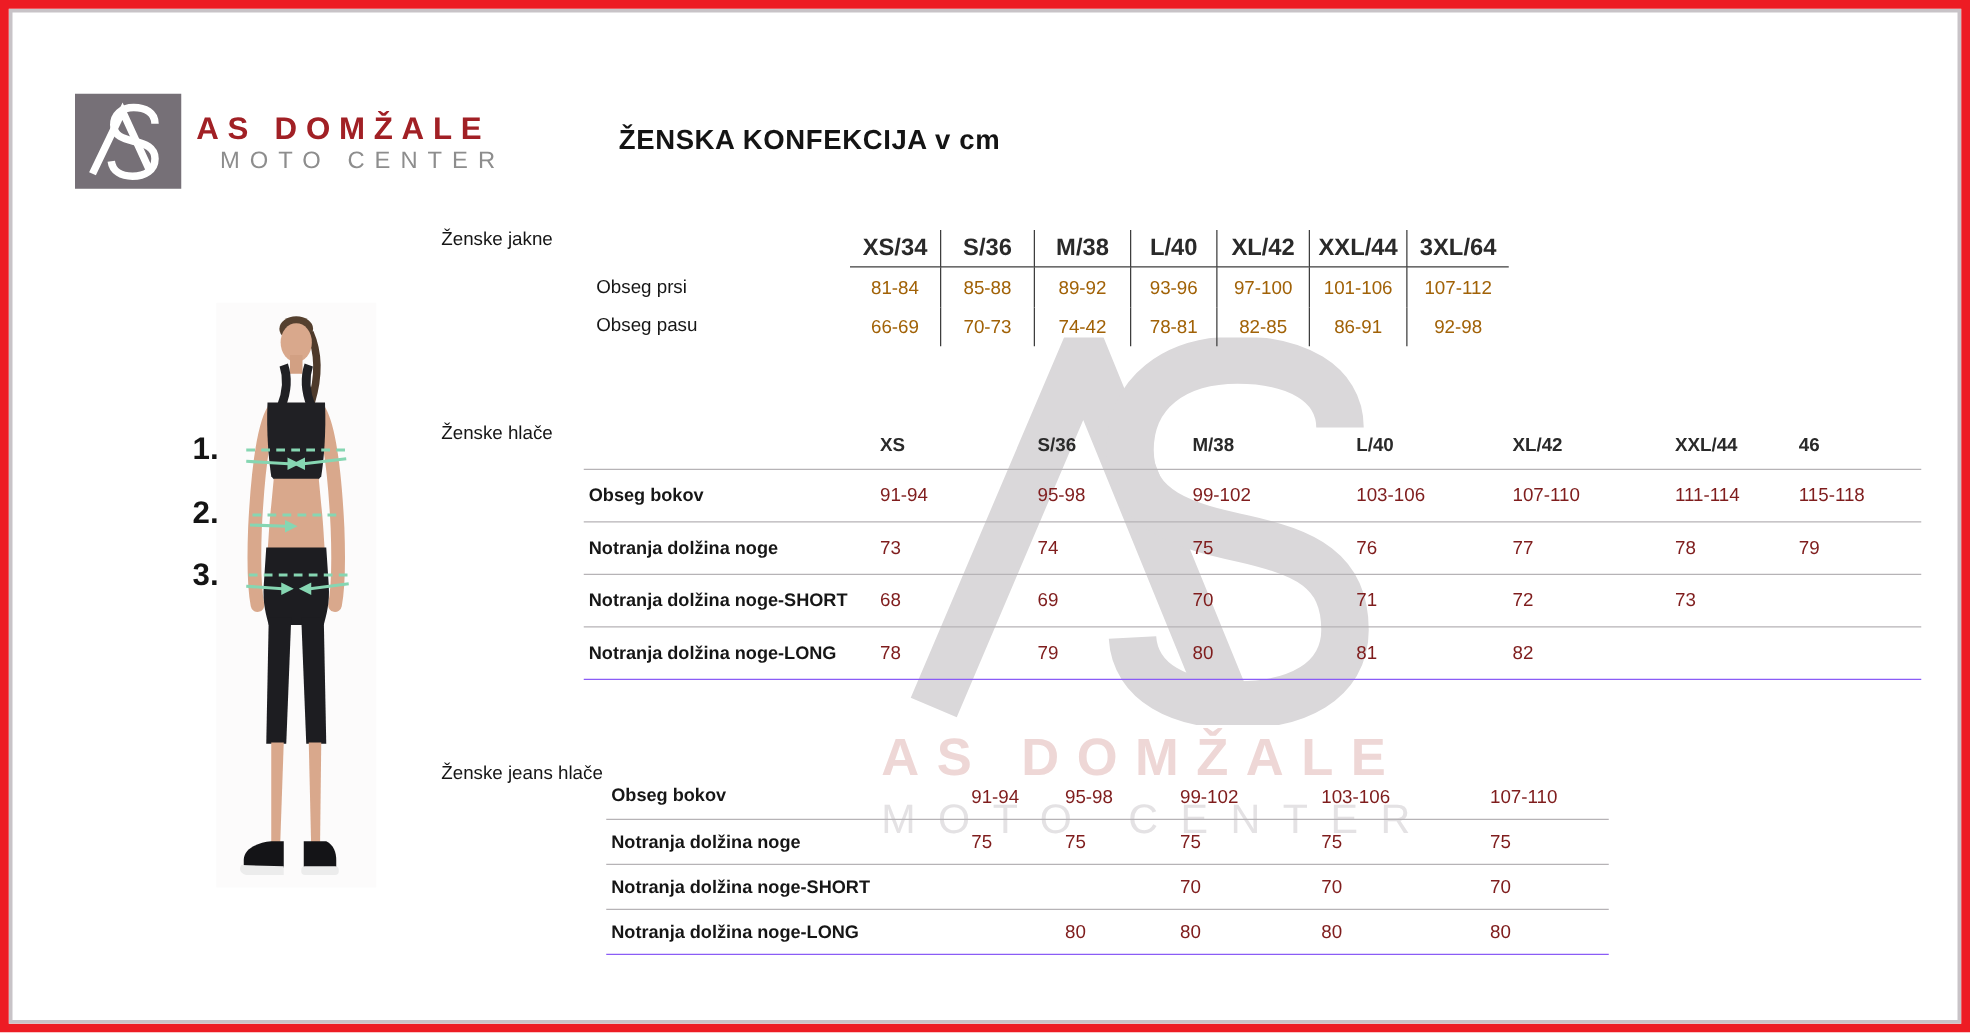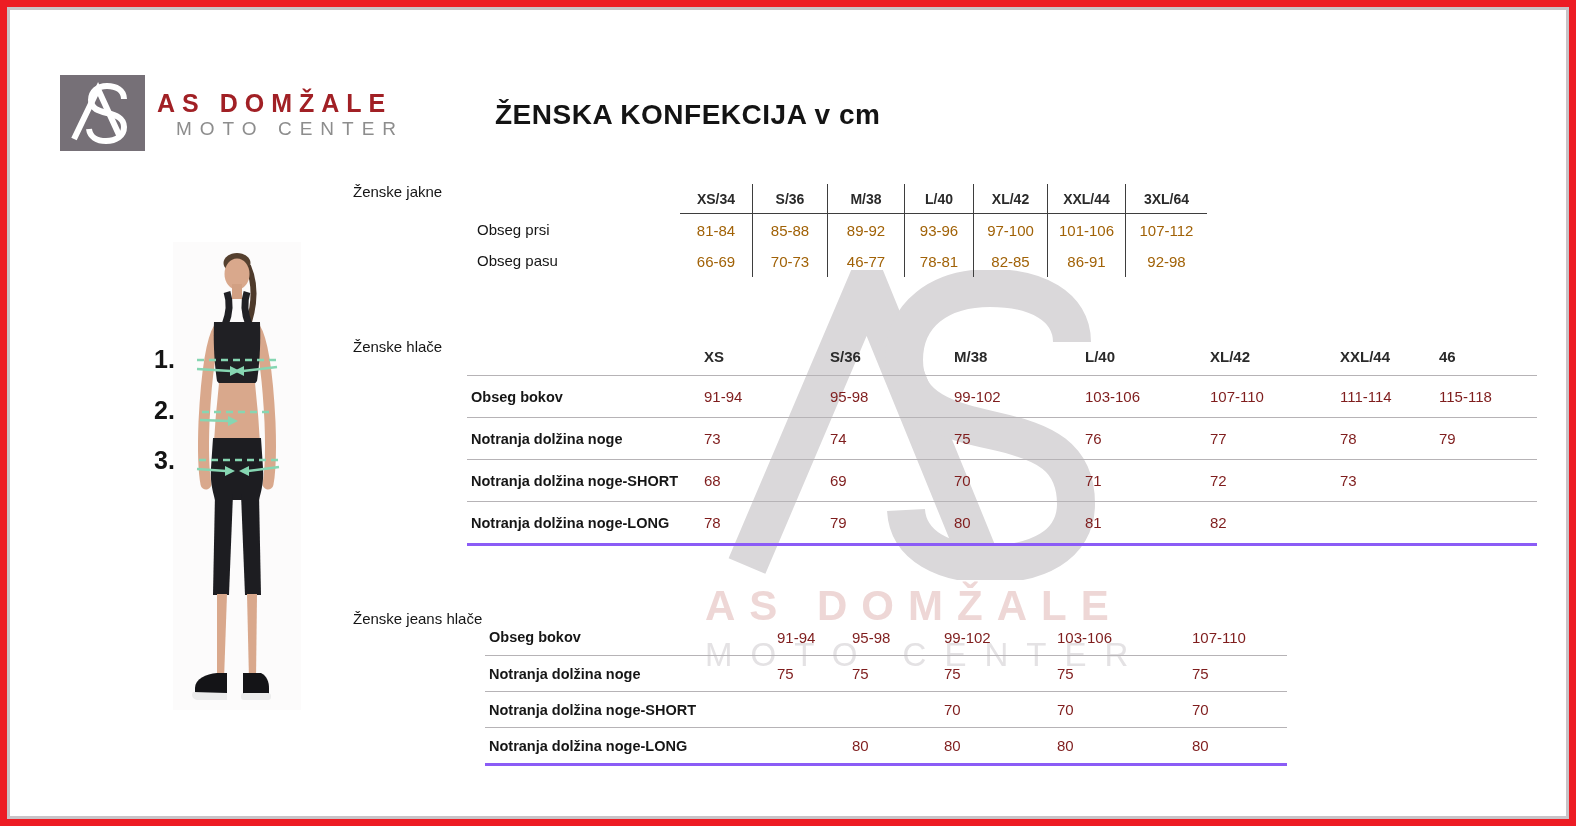--- a/index.html
+++ b/index.html
@@ -35,7 +35,7 @@
   }
   .page-title {
     position:absolute; left:488px; top:92px; z-index:2;
-    font-size:28px; font-weight:800; color:#141414; letter-spacing:0.5px; white-space:nowrap;
+    font-size:22px; font-weight:800; color:#141414; letter-spacing:0.5px; white-space:nowrap;
   }
   
   .sec-label { position:absolute; z-index:2; font-size:15px; font-weight:400; color:#151515; white-space:nowrap; }

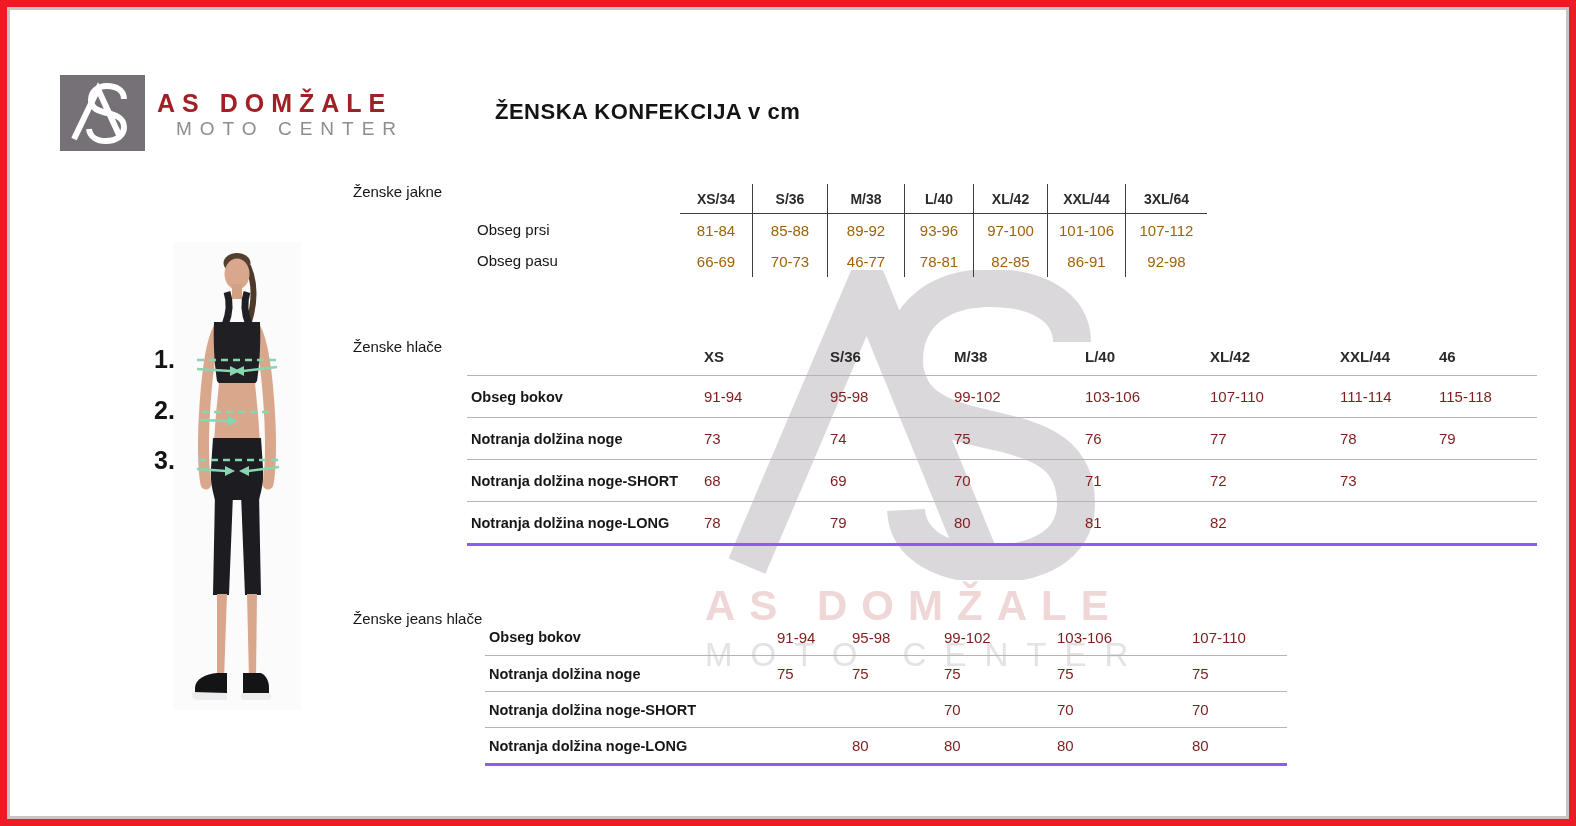--- a/index.html
+++ b/index.html
@@ -49,7 +49,7 @@
     grid-template-rows:30px 32px 31px;
   }
   .jg { display:flex; align-items:center; justify-content:center; white-space:nowrap; }
-  .jh { font-weight:700; font-size:14px; color:#2a2a2a; border-bottom:1.5px solid #3e3e3e; }
+  .jh { font-weight:700; font-size:19px; color:#2a2a2a; border-bottom:1.5px solid #3e3e3e; }
   .jv { font-size:15px; color:#a16207; }
   .vl { border-left:1.5px solid #3e3e3e; }
   .jakne-rowlabel { position:absolute; z-index:2; font-size:15px; font-weight:400; color:#161616; white-space:nowrap; }

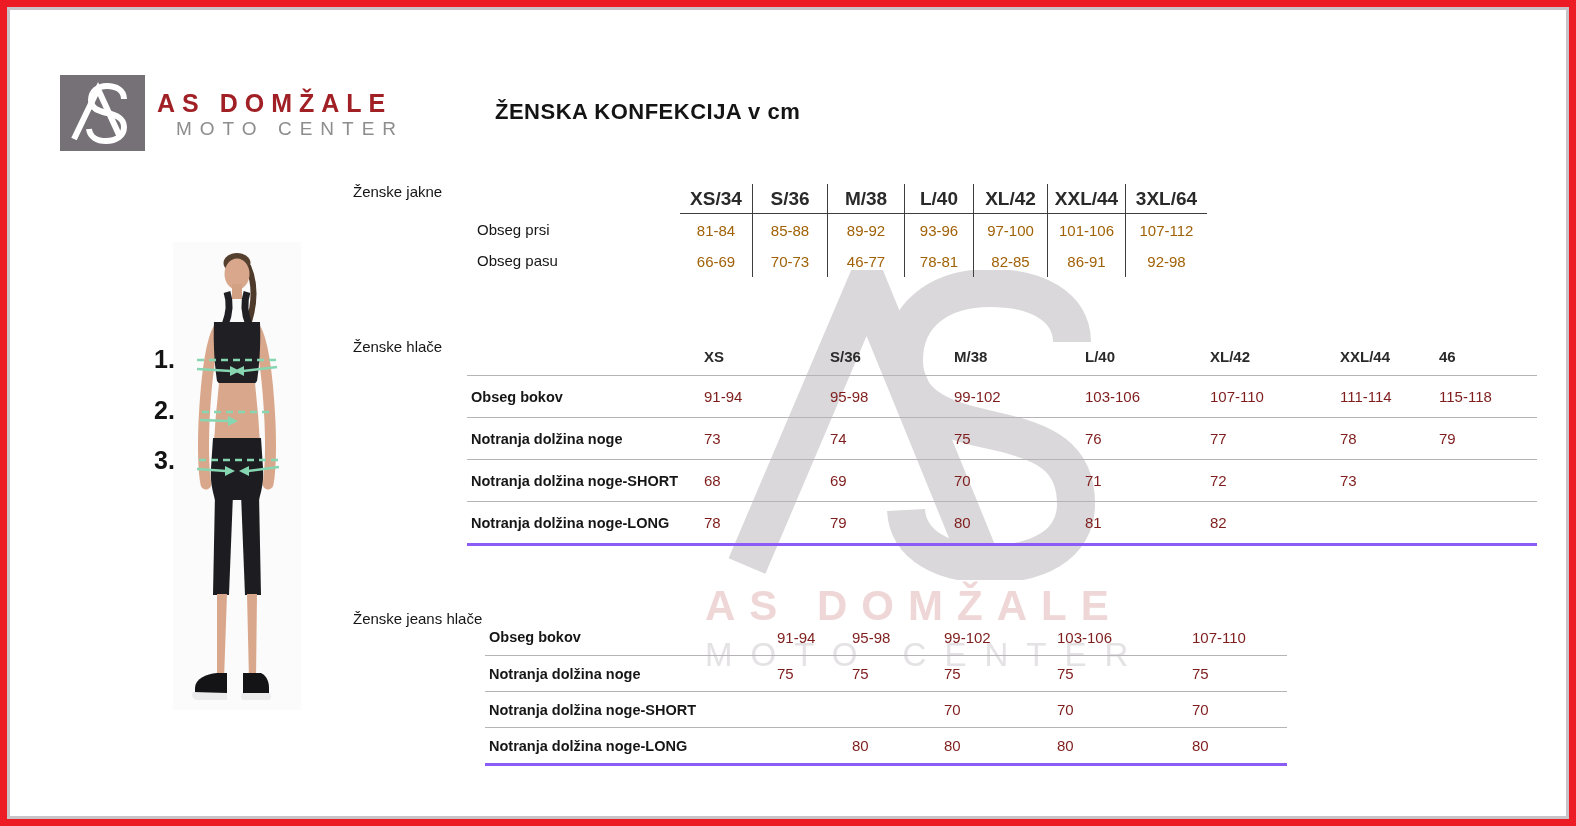--- a/index.html
+++ b/index.html
@@ -168,7 +168,7 @@
     <div class="jg jv vl">107-112</div>
     <div class="jg jv">66-69</div>
     <div class="jg jv vl">70-73</div>
-    <div class="jg jv vl">46-77</div>
+    <div class="jg jv vl">74-42</div>
     <div class="jg jv vl">78-81</div>
     <div class="jg jv vl">82-85</div>
     <div class="jg jv vl">86-91</div>

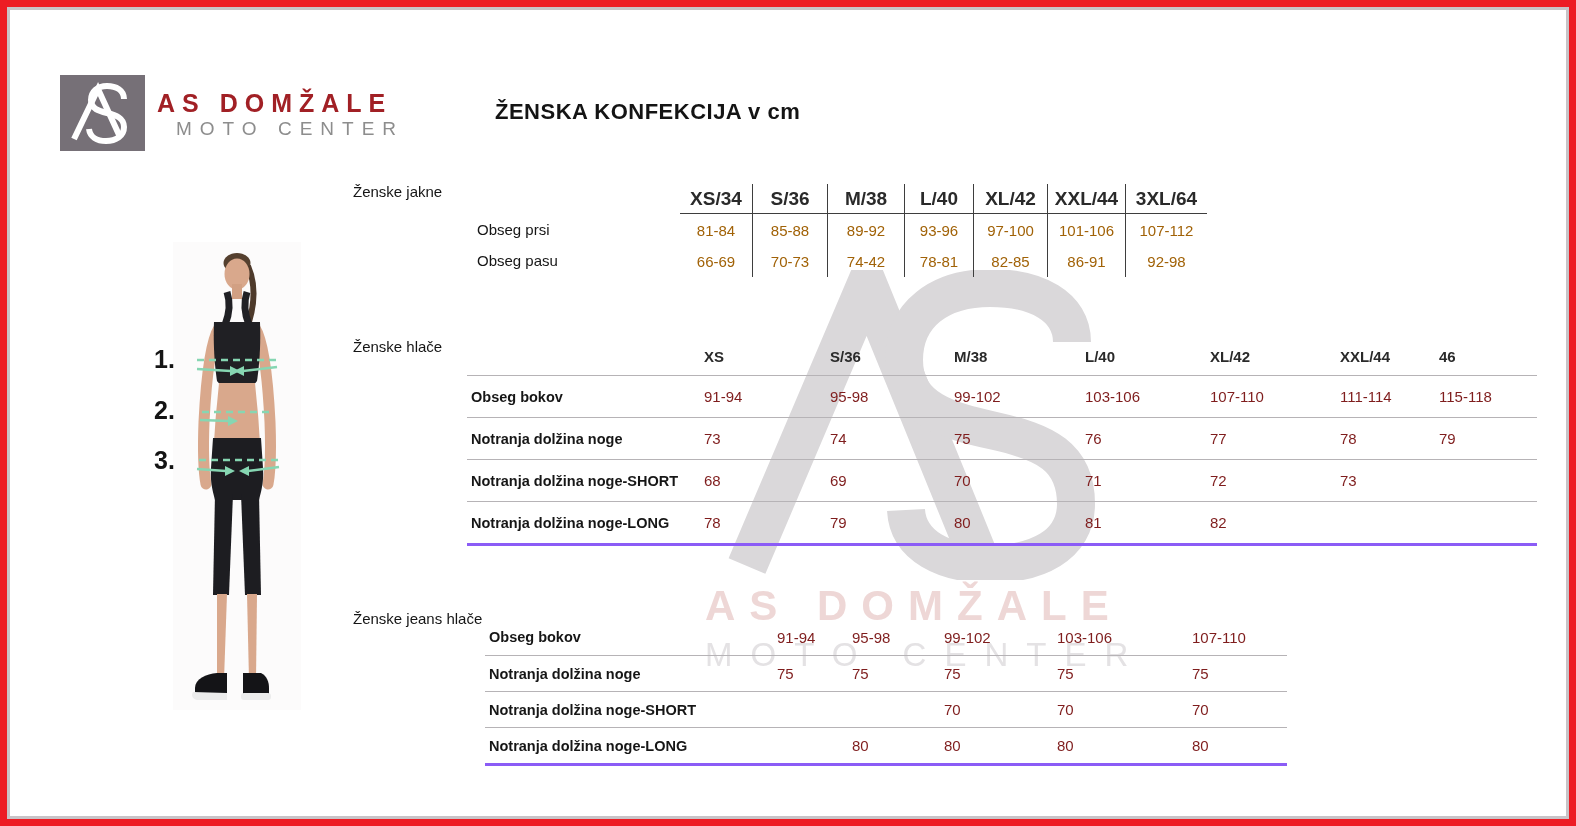--- a/index.html
+++ b/index.html
@@ -56,7 +56,7 @@
   .jr0 { left:470px; top:214px; }
   .jr1 { left:470px; top:245px; }
   
-  .lined-table { position:absolute; z-index:2; border-bottom:3px solid #8b5cf6; }
+  .lined-table { position:absolute; z-index:2; border-bottom:1px solid #8b5cf6; }
   .hlace-table { left:460px; top:330px; width:1070px; }
   .jeans-table { left:478px; top:612px; width:802px; }
   .trow { display:grid; align-items:center; }

